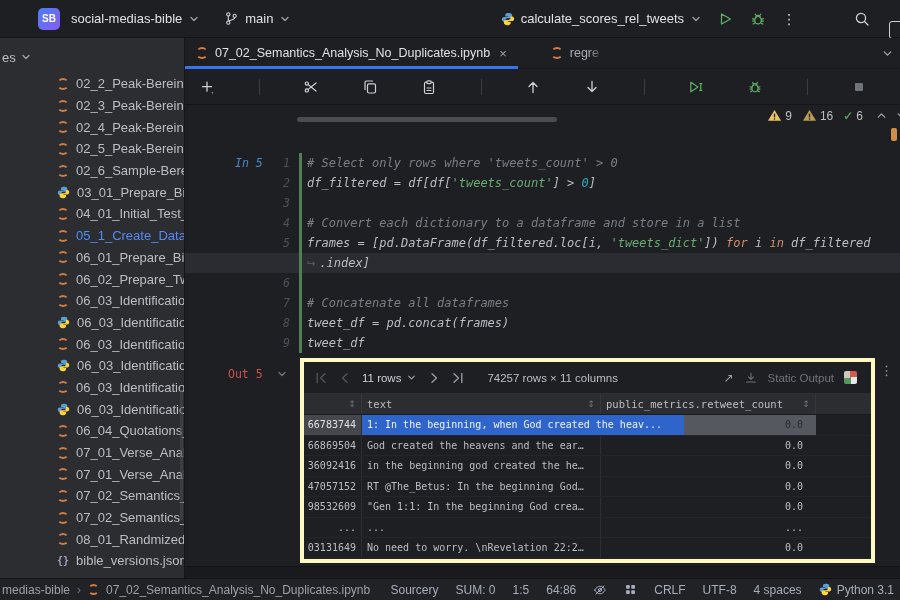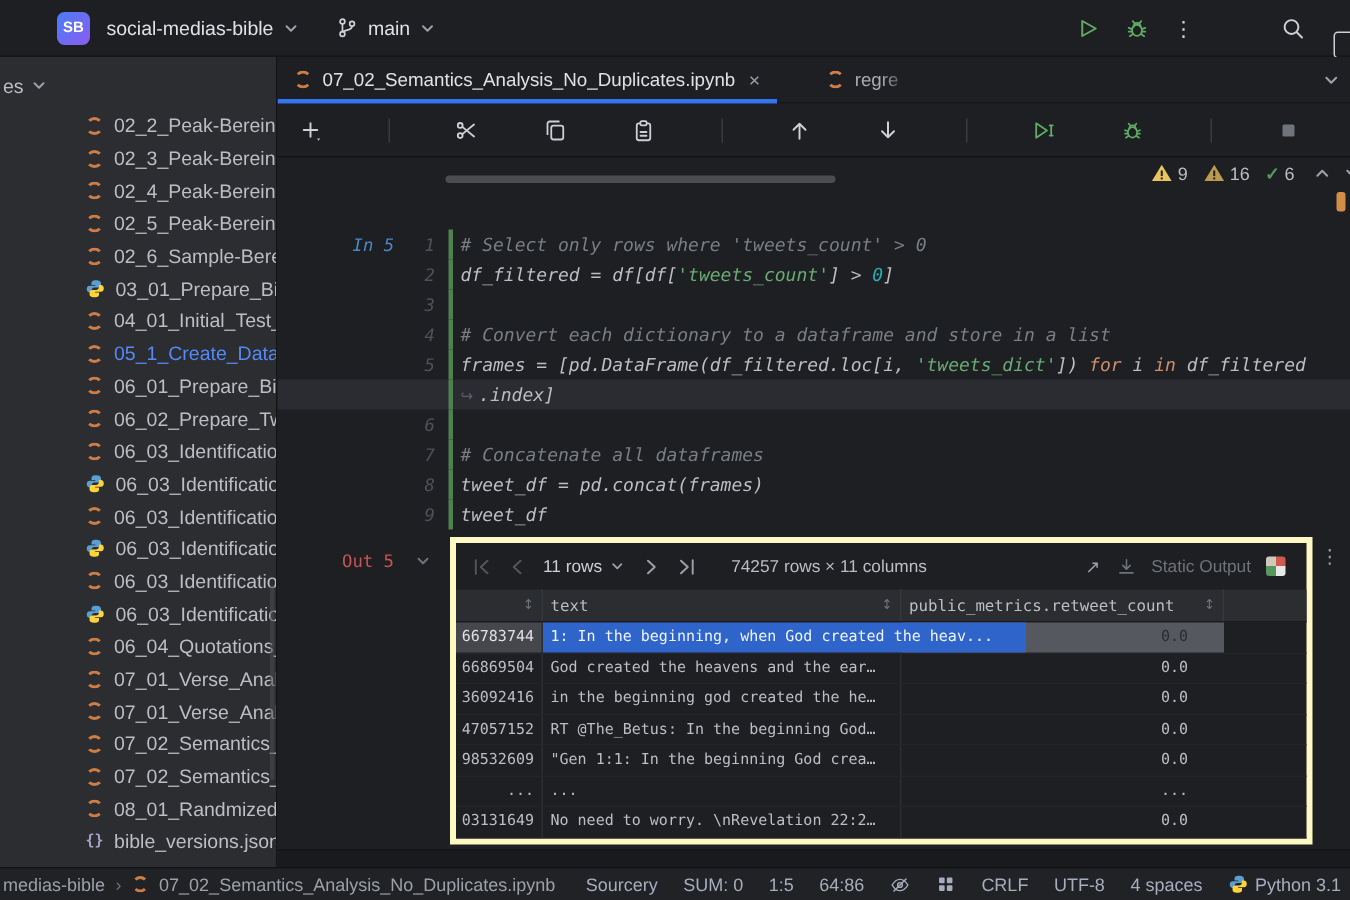--- a/index.html
+++ b/index.html
@@ -176,6 +176,20 @@
       </div>
     </div>
     <div class="hdr-right" style="position:relative;padding-right:30px;">
+      <div class="hdr-widget">
+        <span>
+          <svg viewBox="0 0 16 16" width="14" height="14">
+              <path fill="#5a9fd4" d="M7.9 1c-1.9 0-3 .9-3 2.3V5h3.2v.6H3.3C1.9 5.6 1 6.7 1 8.3s.9 2.7 2.3 2.7H5V9.3C5 8 6.1 7 7.4 7h3.3c1.1 0 2-.9 2-2V3.3C12.7 1.9 11 1 9.4 1z"></path>
+              <path fill="#ffd43b" d="M8.1 15c1.9 0 3-.9 3-2.3V11H7.9v-.6h4.8c1.4 0 2.3-1.1 2.3-2.7s-.9-2.7-2.3-2.7H11v1.7C11 8 9.9 9 8.6 9H5.3c-1.1 0-2 .9-2 2v1.7C3.3 14.1 5 15 6.6 15z"></path>
+            </svg>
+        </span>
+        <span>calculate_scores_rel_tweets</span>
+        <span class="chev">
+          <svg viewBox="0 0 12 12" width="12" height="12" fill="none" stroke="currentColor" stroke-width="1.3" stroke-linecap="round" stroke-linejoin="round">
+              <path d="M3 4.5l3 3 3-3"></path>
+            </svg>
+        </span>
+      </div>
       <span class="hdr-ic green">
         <svg viewBox="0 0 16 16" width="16" height="16" fill="none" stroke="currentColor" stroke-width="1.3" stroke-linejoin="round">
             <path d="M3.5 3L12.5 8 3.5 13z"></path>

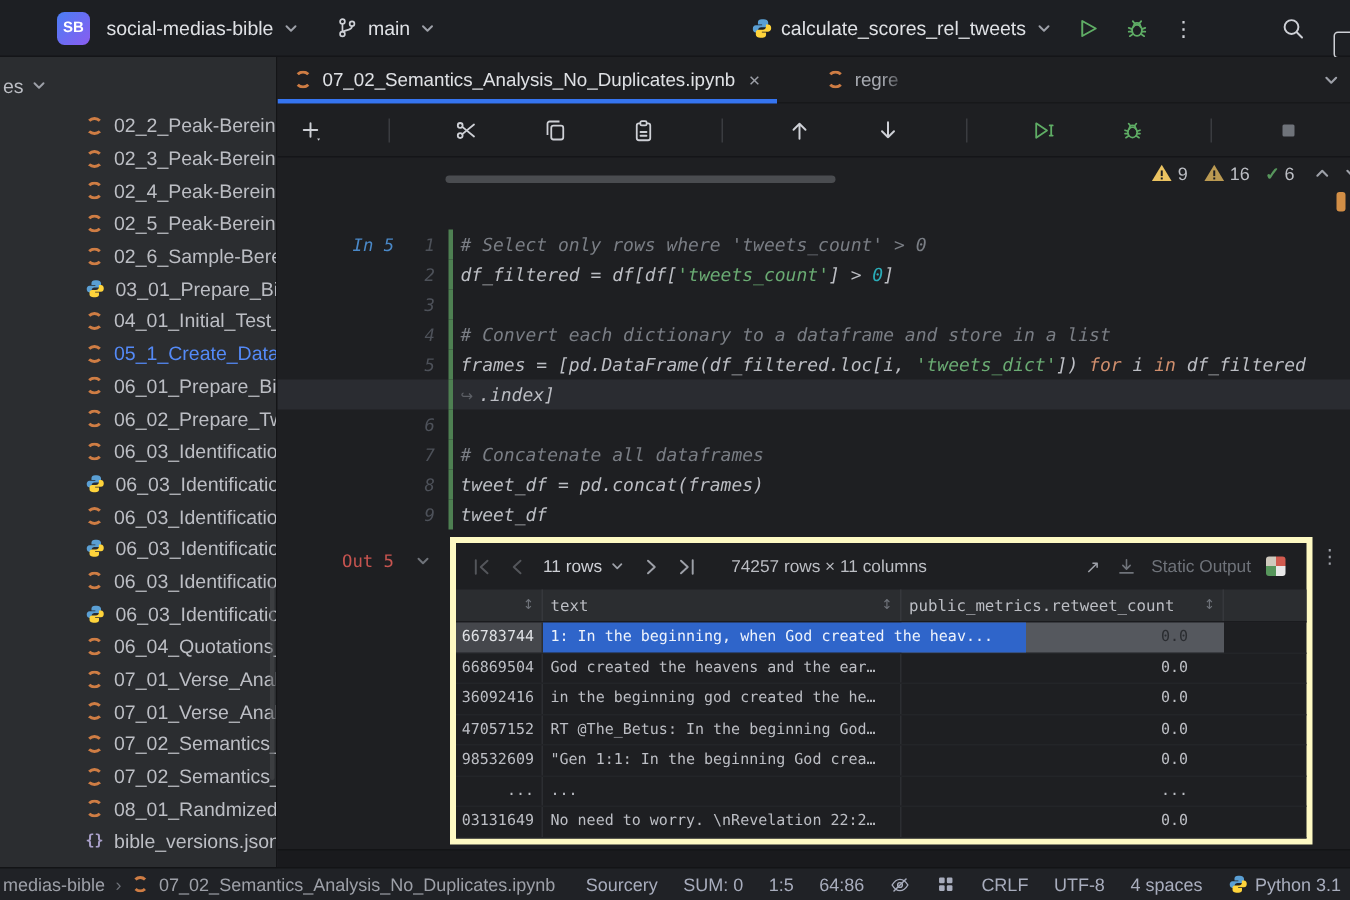--- a/index.html
+++ b/index.html
@@ -121,7 +121,7 @@
   .td{box-sizing:border-box;display:flex;align-items:center;padding:0 5px;}
   .td1{width:58px;justify-content:flex-end;border-right:1px solid #2c2e32;}
   .td2{width:239px;border-right:1px solid #2c2e32;white-space:pre;overflow:hidden;}
-  .td3{width:215px;justify-content:flex-end;padding-right:24px;}
+  .td3{width:215px;justify-content:flex-end;padding-right:13px;}
   .td-fill{flex:1;}
   .tbl-row.selected .td1{background:#45474c;color:#dfe1e5;}
   .tbl-row.selected .td2{position:relative;overflow:visible;border-right:none;}

